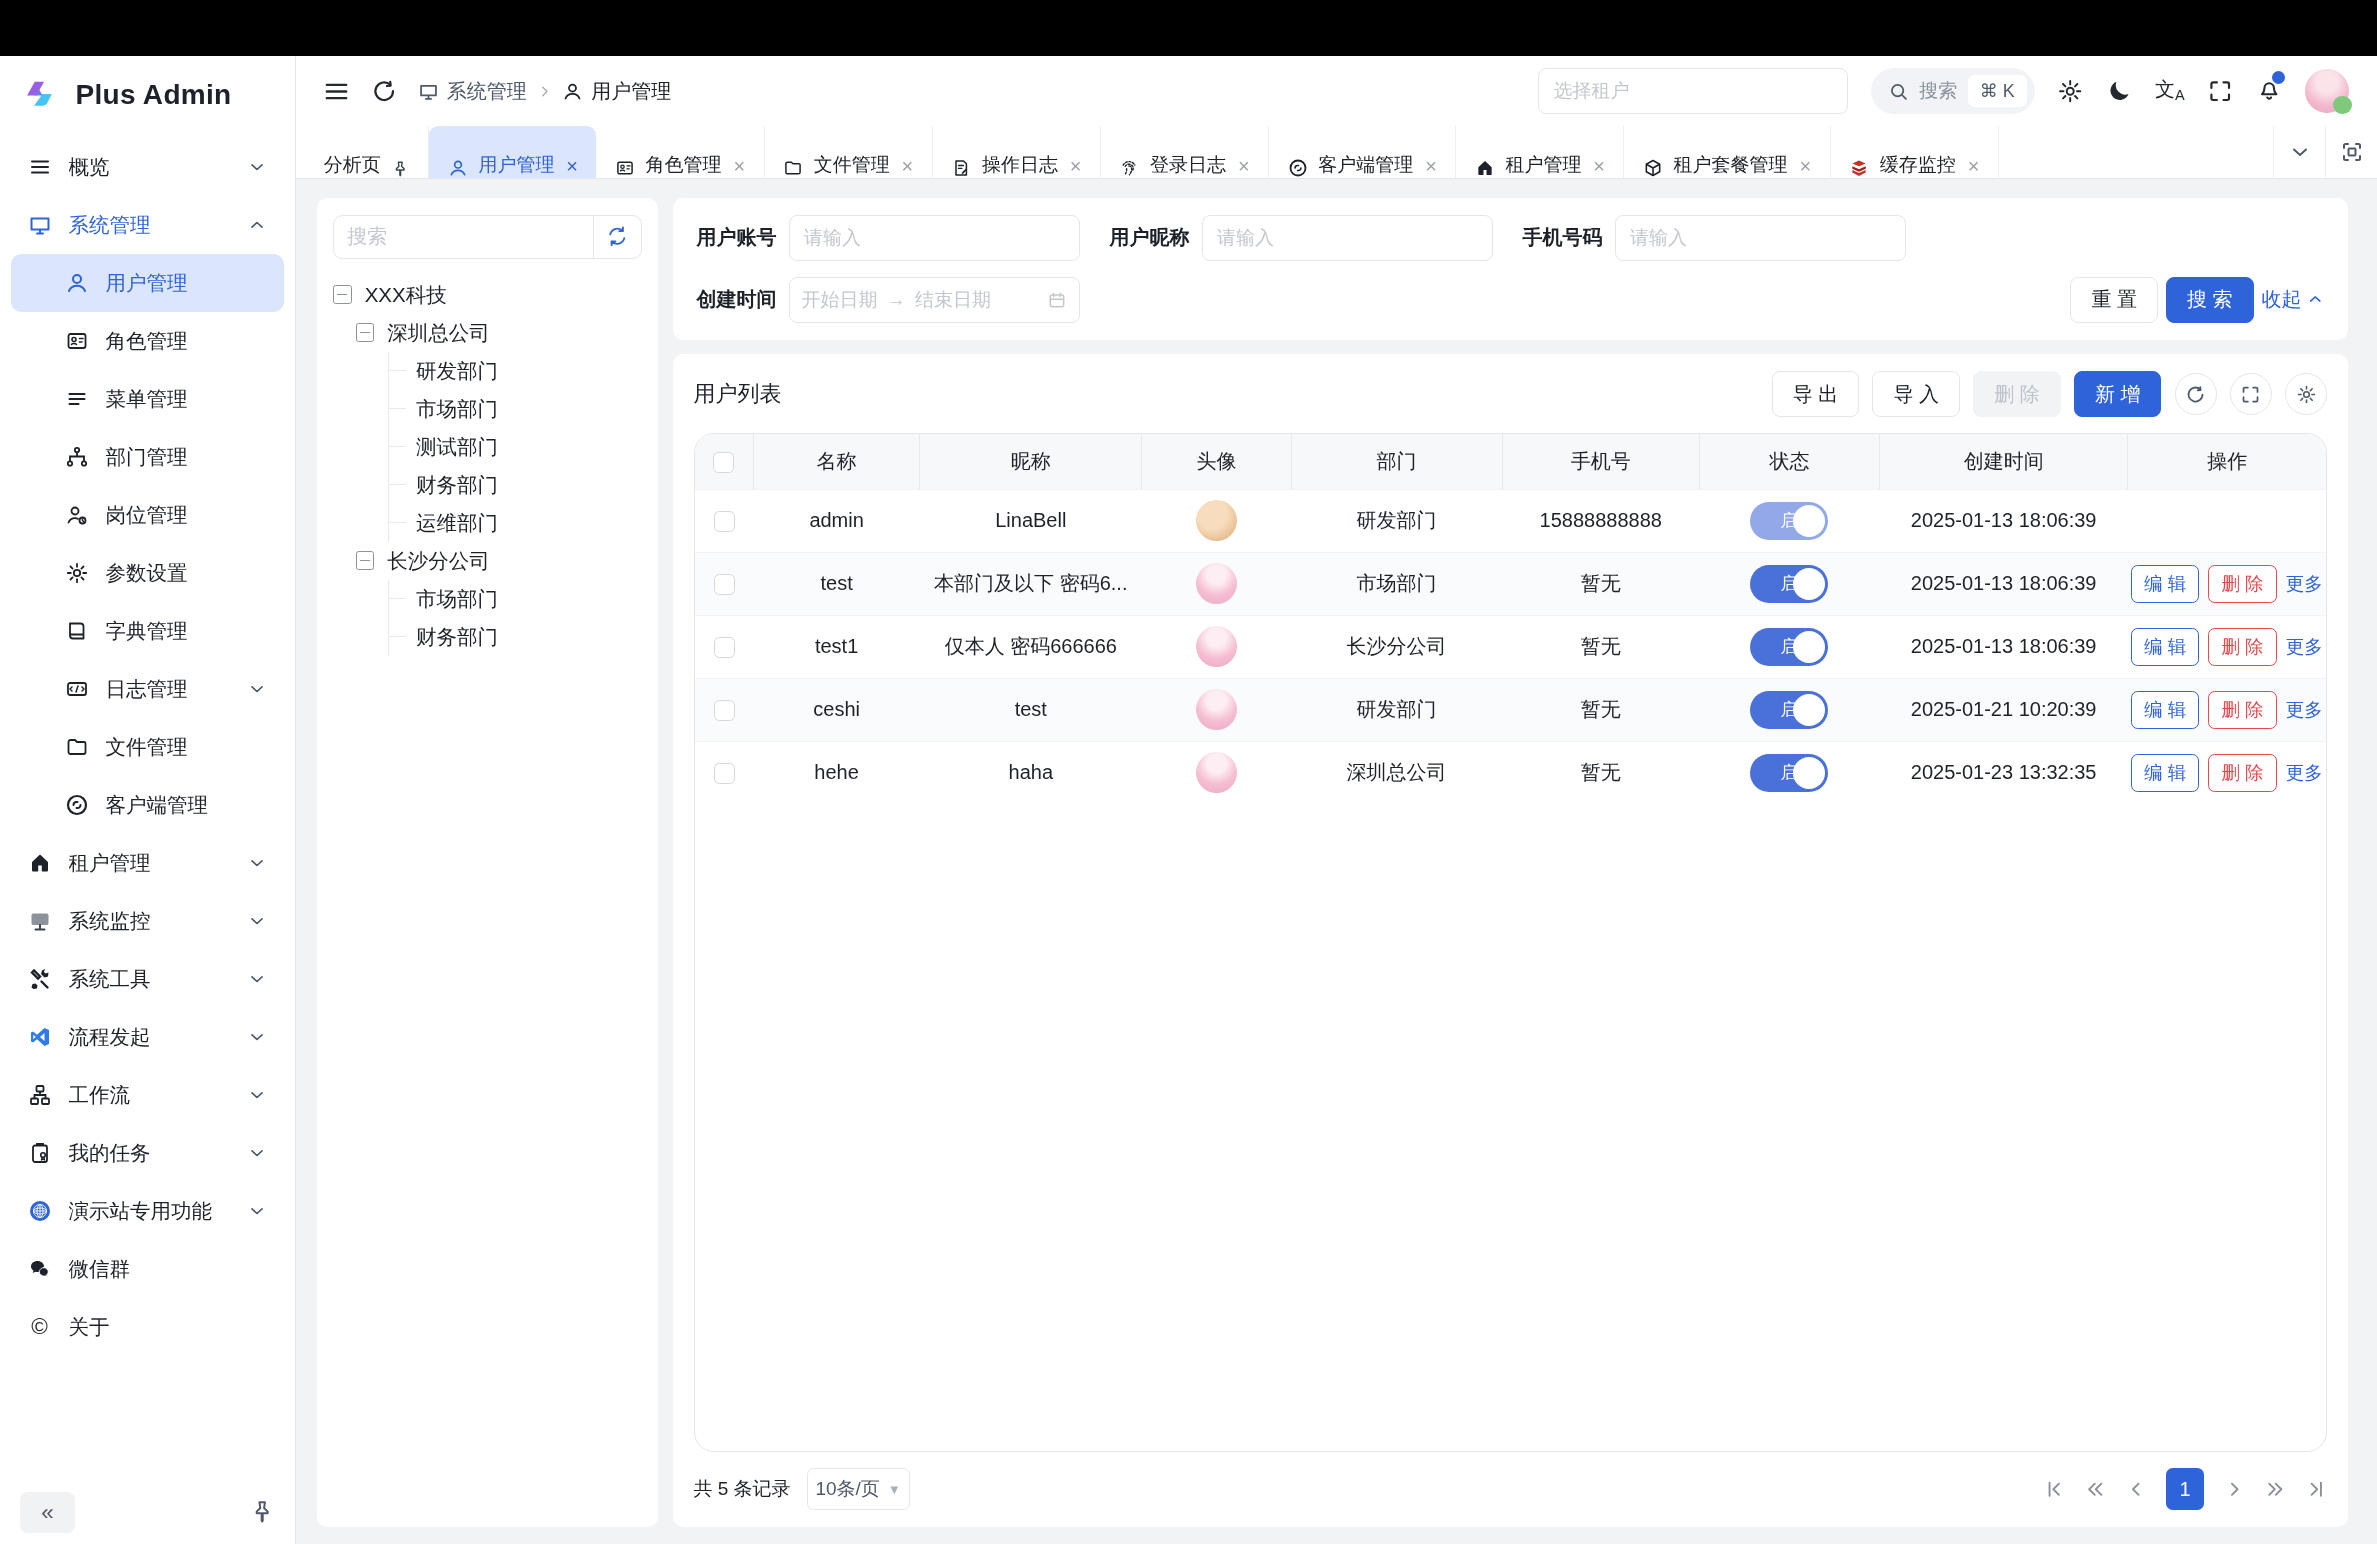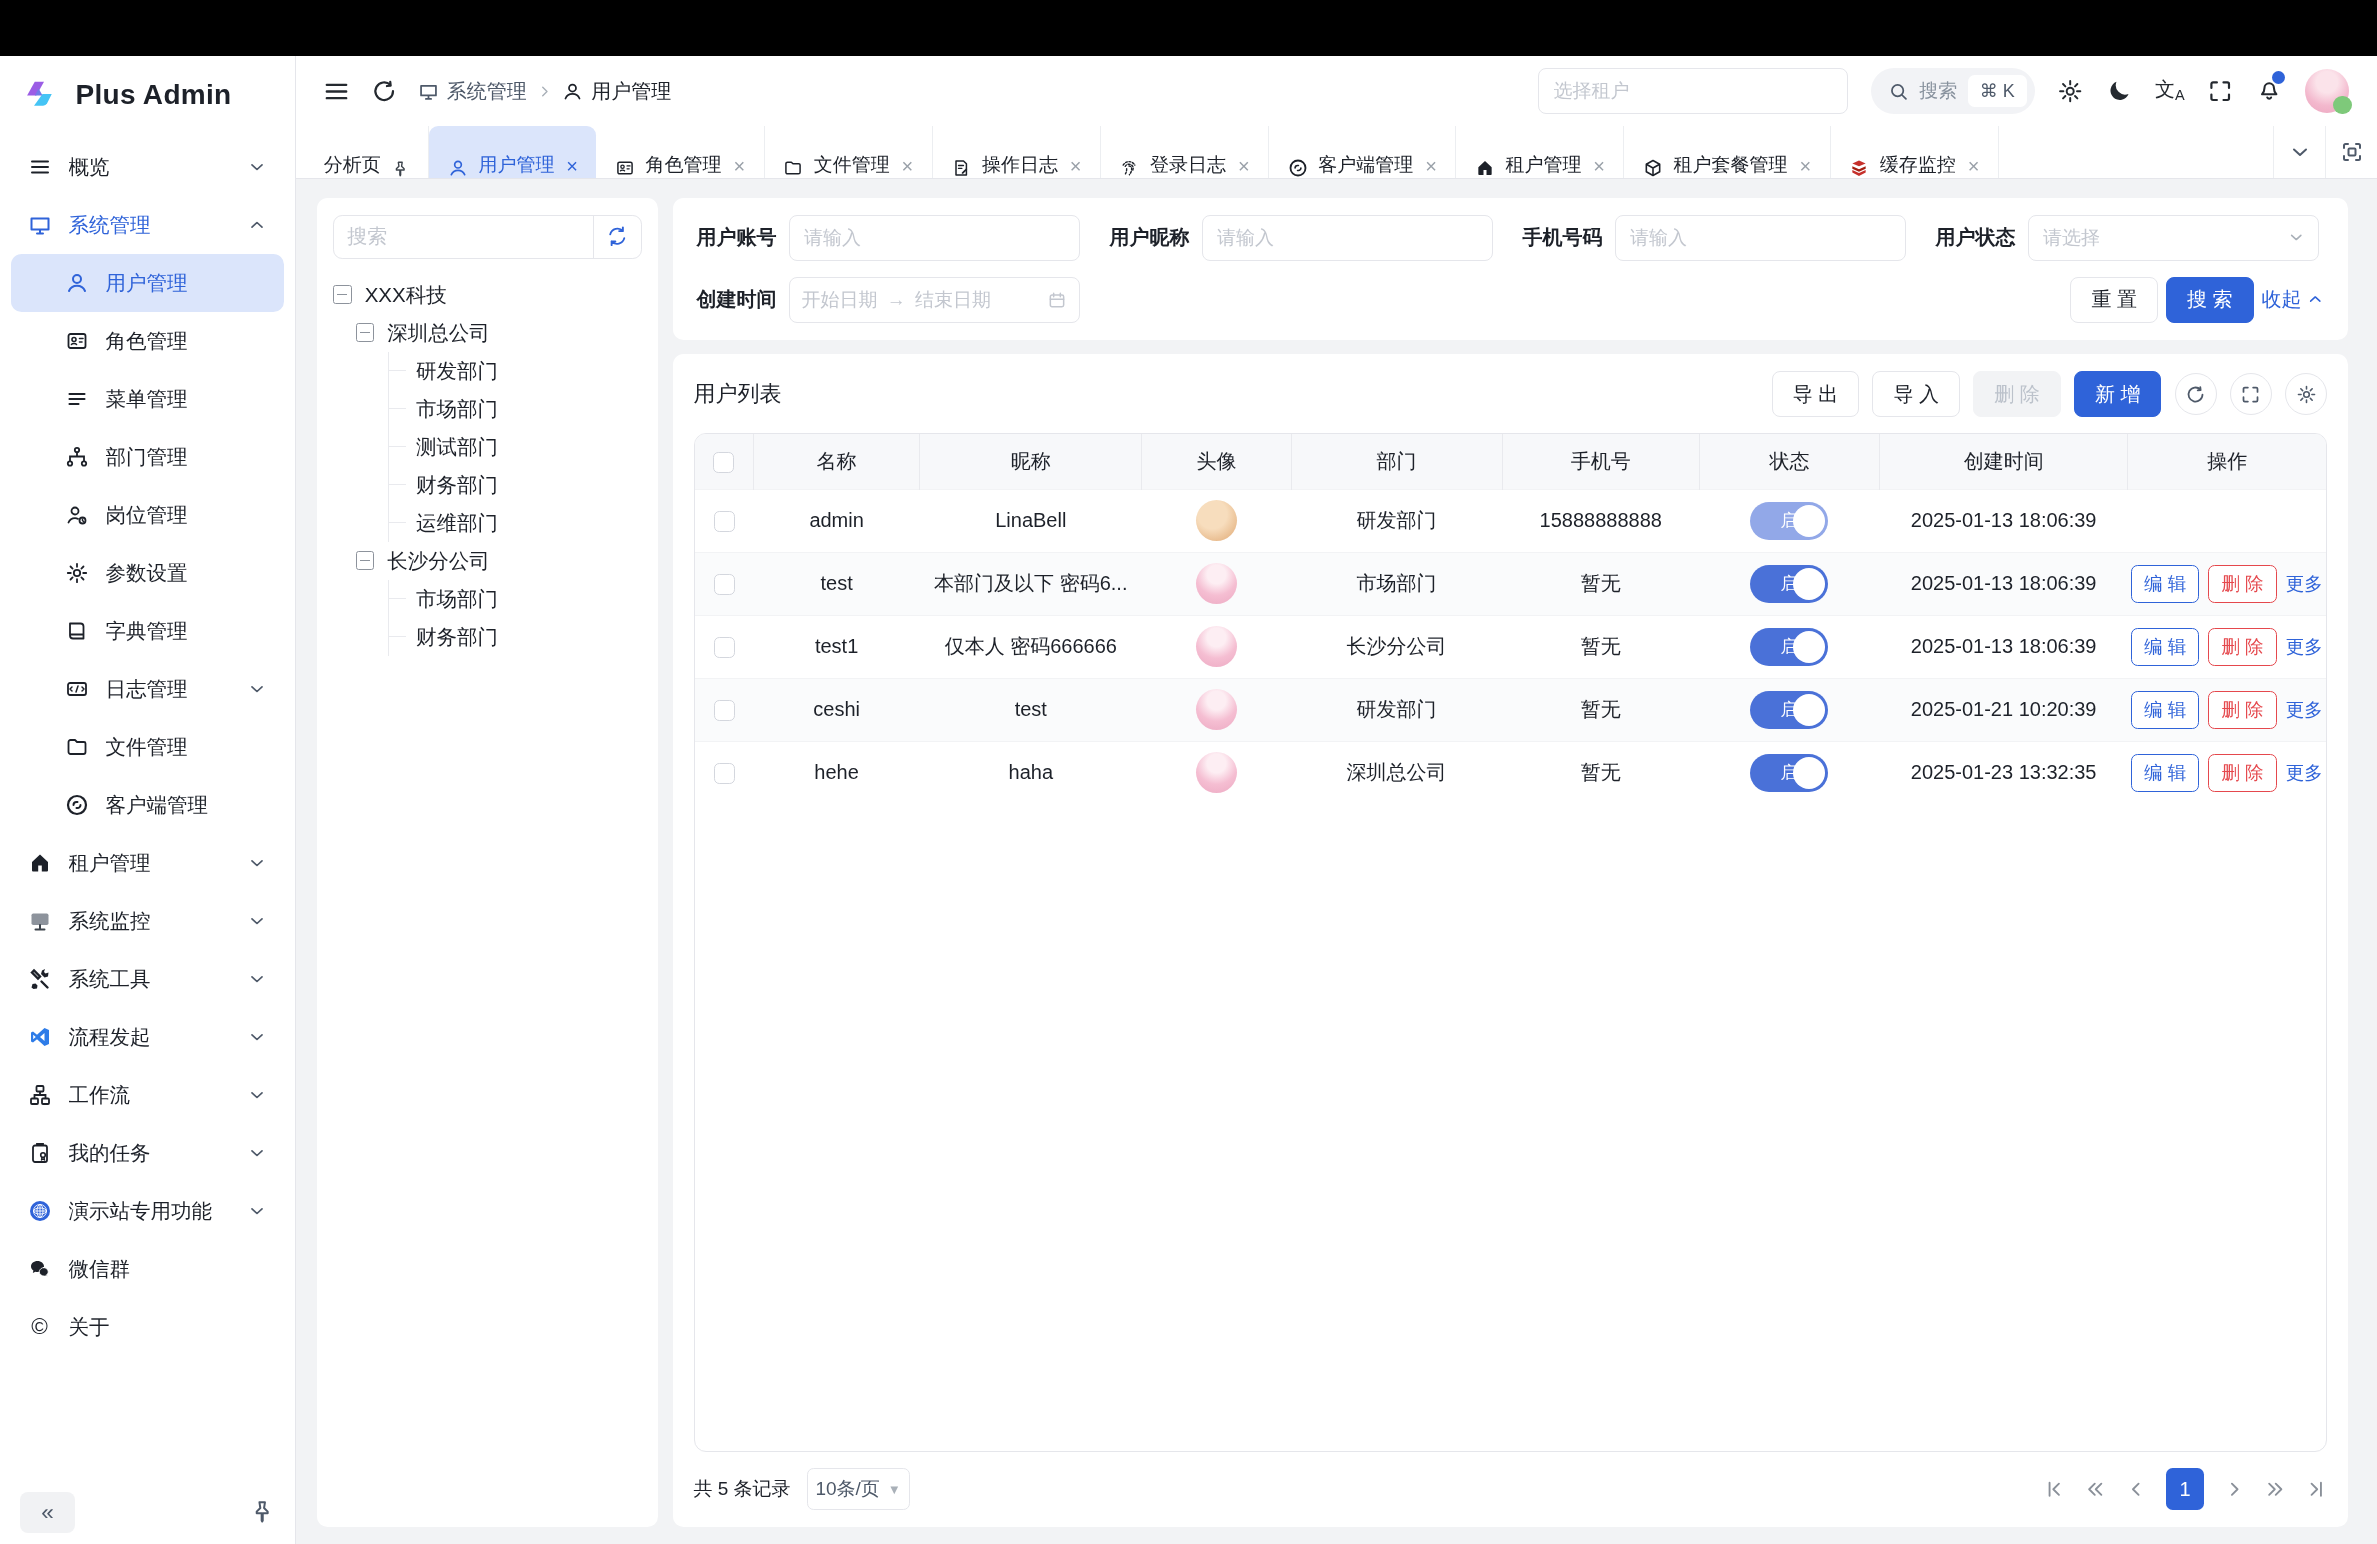--- a/index.html
+++ b/index.html
@@ -712,15 +712,6 @@
               <div class="f-group">
                 <span class="f-label">手机号码</span>
                 <input class="f-input" placeholder="请输入" style="">
-              </div>
-              <div class="f-group" style="margin-right:0;">
-                <span class="f-label">用户状态</span>
-                <div class="f-select">
-                  <span>请选择</span>
-                  <svg class="caret" viewBox="0 0 28 28" width="18.5" height="18.5">
-                      <use href="#i-chevd"></use>
-                    </svg>
-                </div>
               </div>
             </div>
             <div class="f-row">

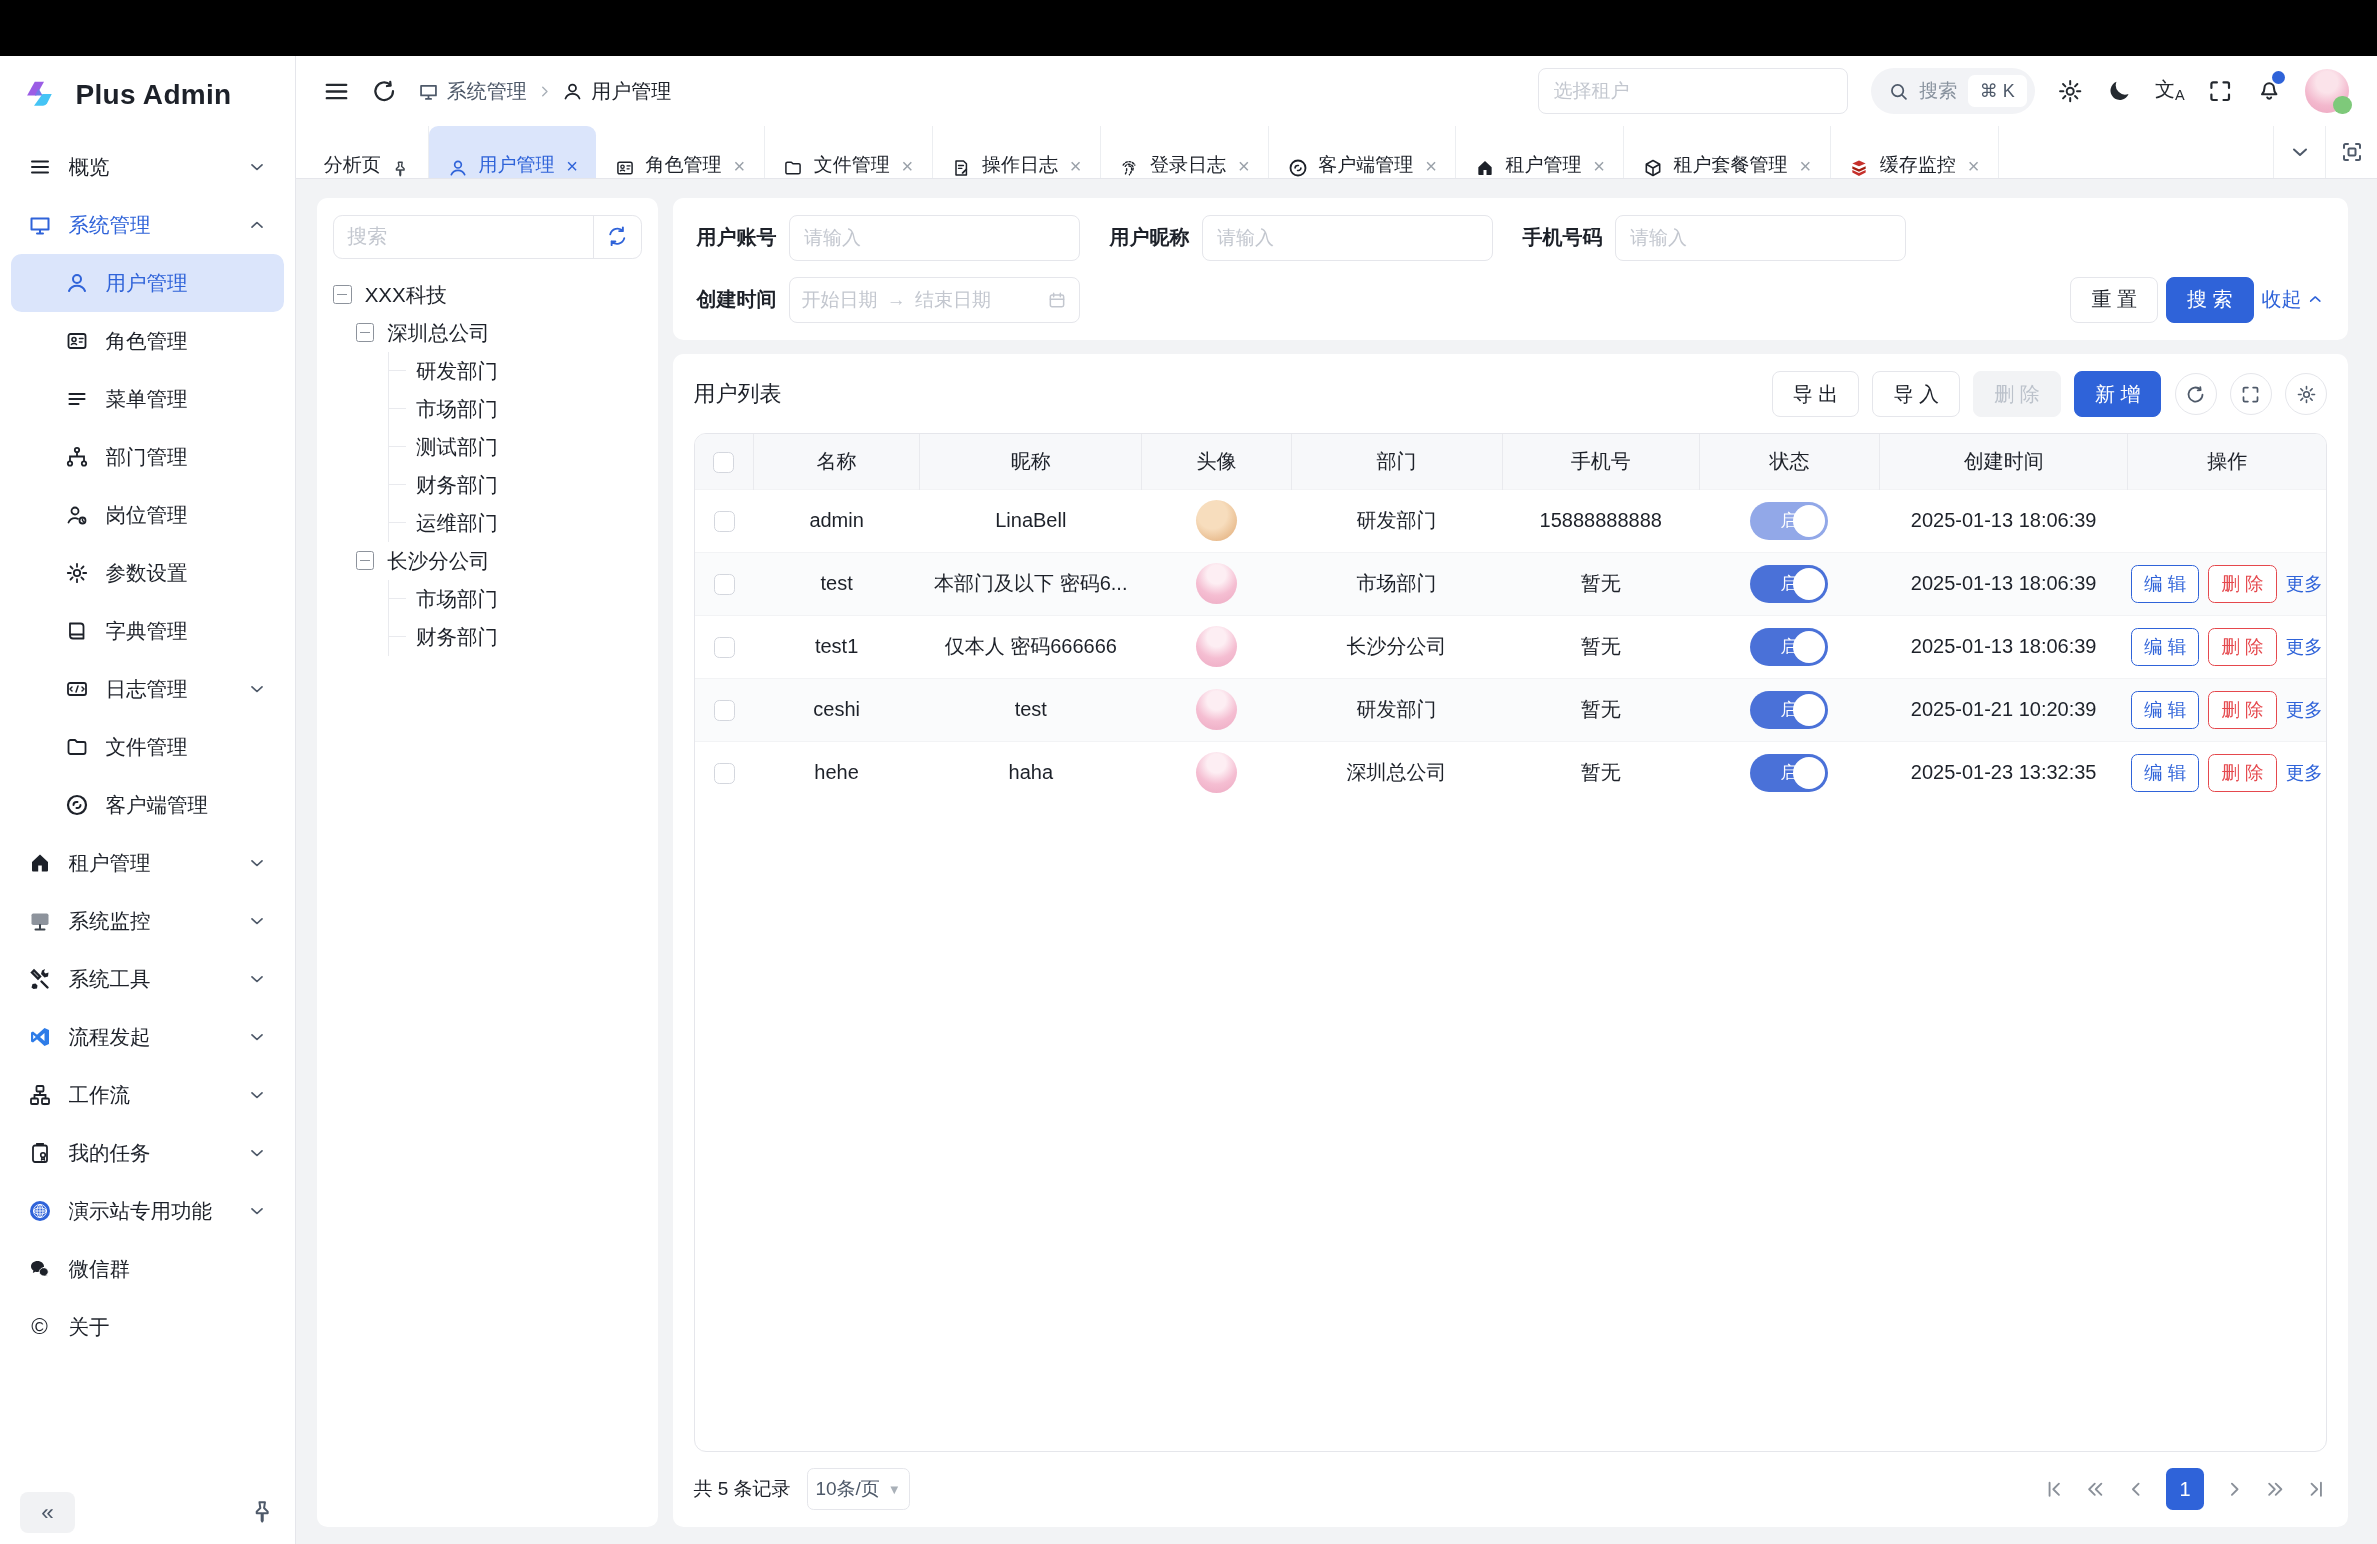--- a/index.html
+++ b/index.html
@@ -117,7 +117,7 @@
   .t-actions{margin-left:auto; display:flex; align-items:center; gap:13.2px;}
   .icon-btn{width:42px;height:42px;border:1.3px solid var(--border); border-radius:50%; display:flex; align-items:center; justify-content:center; color:#4e5969; cursor:pointer;}
   .icon-btn .ic{width:21px;height:21px;}
-  .table-wrap{margin-top:16px; border:1.3px solid var(--border); border-radius:12px; flex:1; overflow:hidden; display:flex; flex-direction:column; min-height:0;}
+  .table-wrap{margin-top:16px; border:1.3px solid var(--border); border-radius:20px; flex:1; overflow:hidden; display:flex; flex-direction:column; min-height:0;}
   table{width:100%; border-collapse:collapse; table-layout:fixed;}
   thead tr{height:55px; background:#f7f8fa;}
   th{font-size:20px; font-weight:500; color:var(--text); text-align:center; border-left:0.7px solid #e9eaee;}

